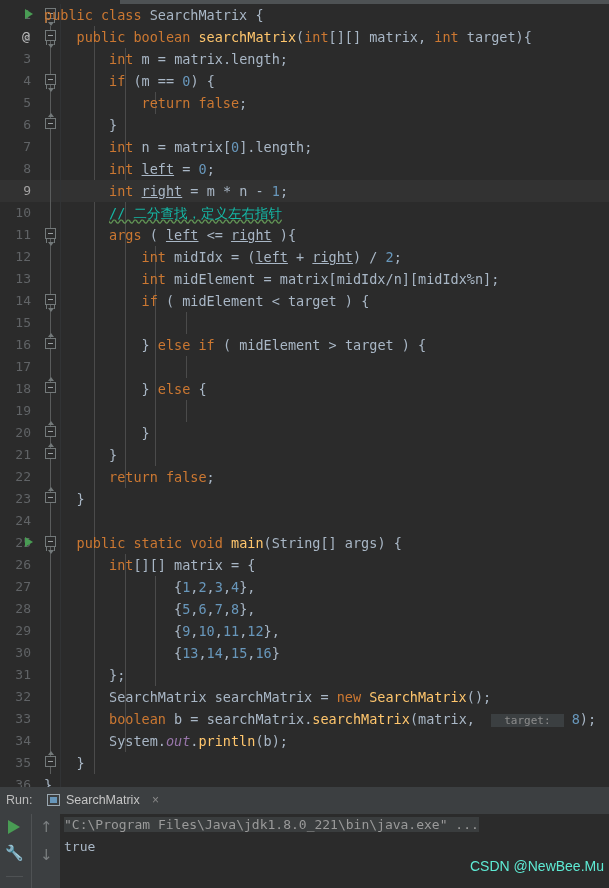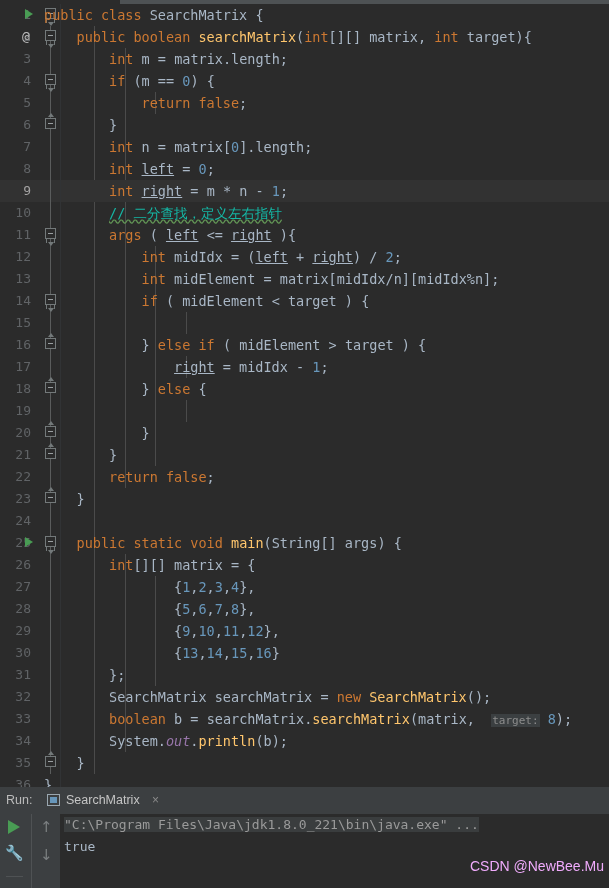--- a/index.html
+++ b/index.html
@@ -139,7 +139,7 @@
         <div class="row"><div class="gutter"><div class="lnum">14</div><div class="foldline"></div><div class="foldbox down"><i></i></div></div><div class="sep"></div><div class="code">            <span class="kw">if</span> <span class="pn">(</span> <span class="id">midElement</span> <span class="pn">&lt;</span> <span class="id">target</span> <span class="pn">)</span> <span class="pn">{</span></div></div>
         <div class="row"><div class="gutter"><div class="lnum">15</div><div class="foldline"></div></div><div class="sep"></div></div>
         <div class="row"><div class="gutter"><div class="lnum">16</div><div class="foldline"></div><div class="foldbox up"><i></i></div></div><div class="sep"></div><div class="code">            <span class="pn">}</span> <span class="kw">else</span> <span class="kw">if</span> <span class="pn">(</span> <span class="id">midElement</span> <span class="pn">&gt;</span> <span class="id">target</span> <span class="pn">)</span> <span class="pn">{</span></div></div>
-        <div class="row"><div class="gutter"><div class="lnum">17</div><div class="foldline"></div></div><div class="sep"></div><div class="code">                <span class="id under">right</span> <span class="pn">=</span> <span class="id">midIdx</span> <span class="pn">-</span> <span class="num">1</span><span class="pn">;</span></div></div>
+        <div class="row"><div class="gutter"><div class="lnum">17</div><div class="foldline"></div></div><div class="sep"></div></div>
         <div class="row"><div class="gutter"><div class="lnum">18</div><div class="foldline"></div><div class="foldbox up"><i></i></div></div><div class="sep"></div><div class="code">            <span class="pn">}</span> <span class="kw">else</span> <span class="pn">{</span></div></div>
         <div class="row"><div class="gutter"><div class="lnum">19</div><div class="foldline"></div></div><div class="sep"></div></div>
         <div class="row"><div class="gutter"><div class="lnum">20</div><div class="foldline"></div><div class="foldbox up"><i></i></div></div><div class="sep"></div><div class="code">            <span class="pn">}</span></div></div>

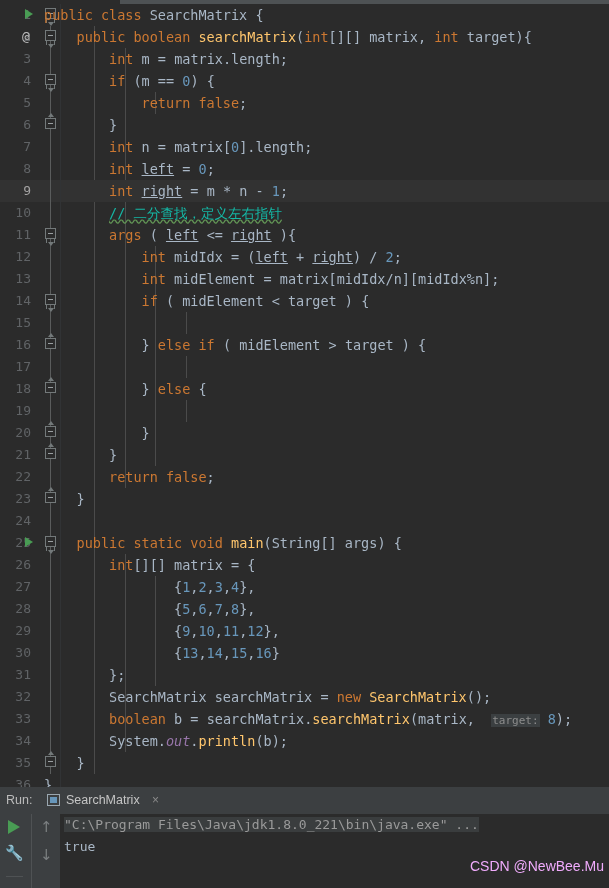--- a/index.html
+++ b/index.html
@@ -62,7 +62,7 @@
   .pn{color:#a9b7c6;}
   .under{text-decoration:underline;text-decoration-color:#a9b7c6;}
   .wavy{text-decoration:underline;text-decoration-style:wavy;text-decoration-color:#629755;}
-  .hint{background:#3b3f41;color:#8c8c8c;border-radius:0;padding:0 1px;font-size:11px;}
+  .hint{background:#3b3f41;color:#8c8c8c;border-radius:0;padding:0 13px;font-size:11px;}
 
   
   .runpanel{position:absolute;left:0;top:787px;width:609px;height:101px;background:#3c3f41;}

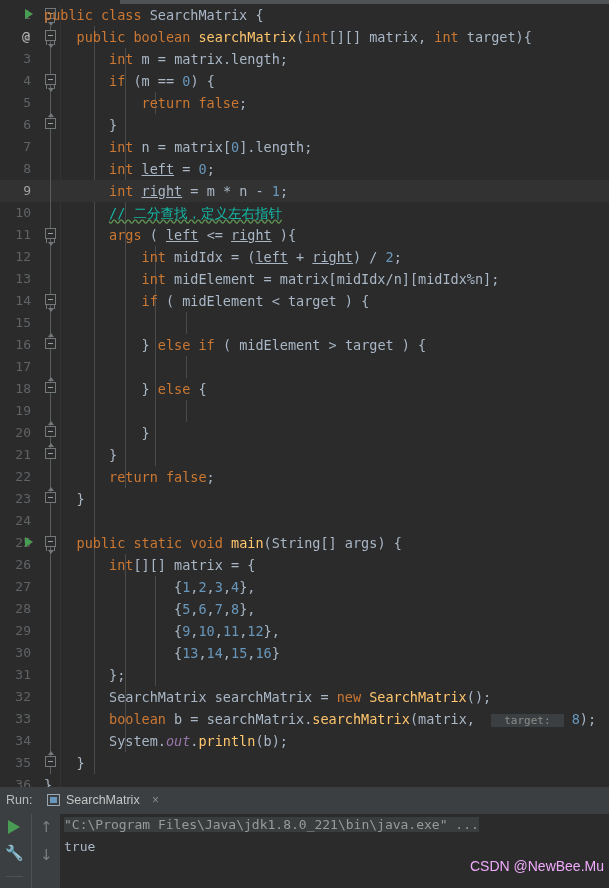--- a/index.html
+++ b/index.html
@@ -97,7 +97,7 @@
       color:#a9b7c6;white-space:pre;font-family:"DejaVu Sans Mono","Liberation Mono",monospace;}
   .cline.cmd{color:#9a9a9a;}
   .cline.cmd span{background:#3a3d3e;}
-  .watermark{position:absolute;right:5px;top:44px;font-size:14px;color:#f0abfc;
+  .watermark{position:absolute;right:5px;top:44px;font-size:14px;color:#5eead4;
       font-family:"Liberation Sans",sans-serif;margin-left:37px;}
 </style>
 </head>

